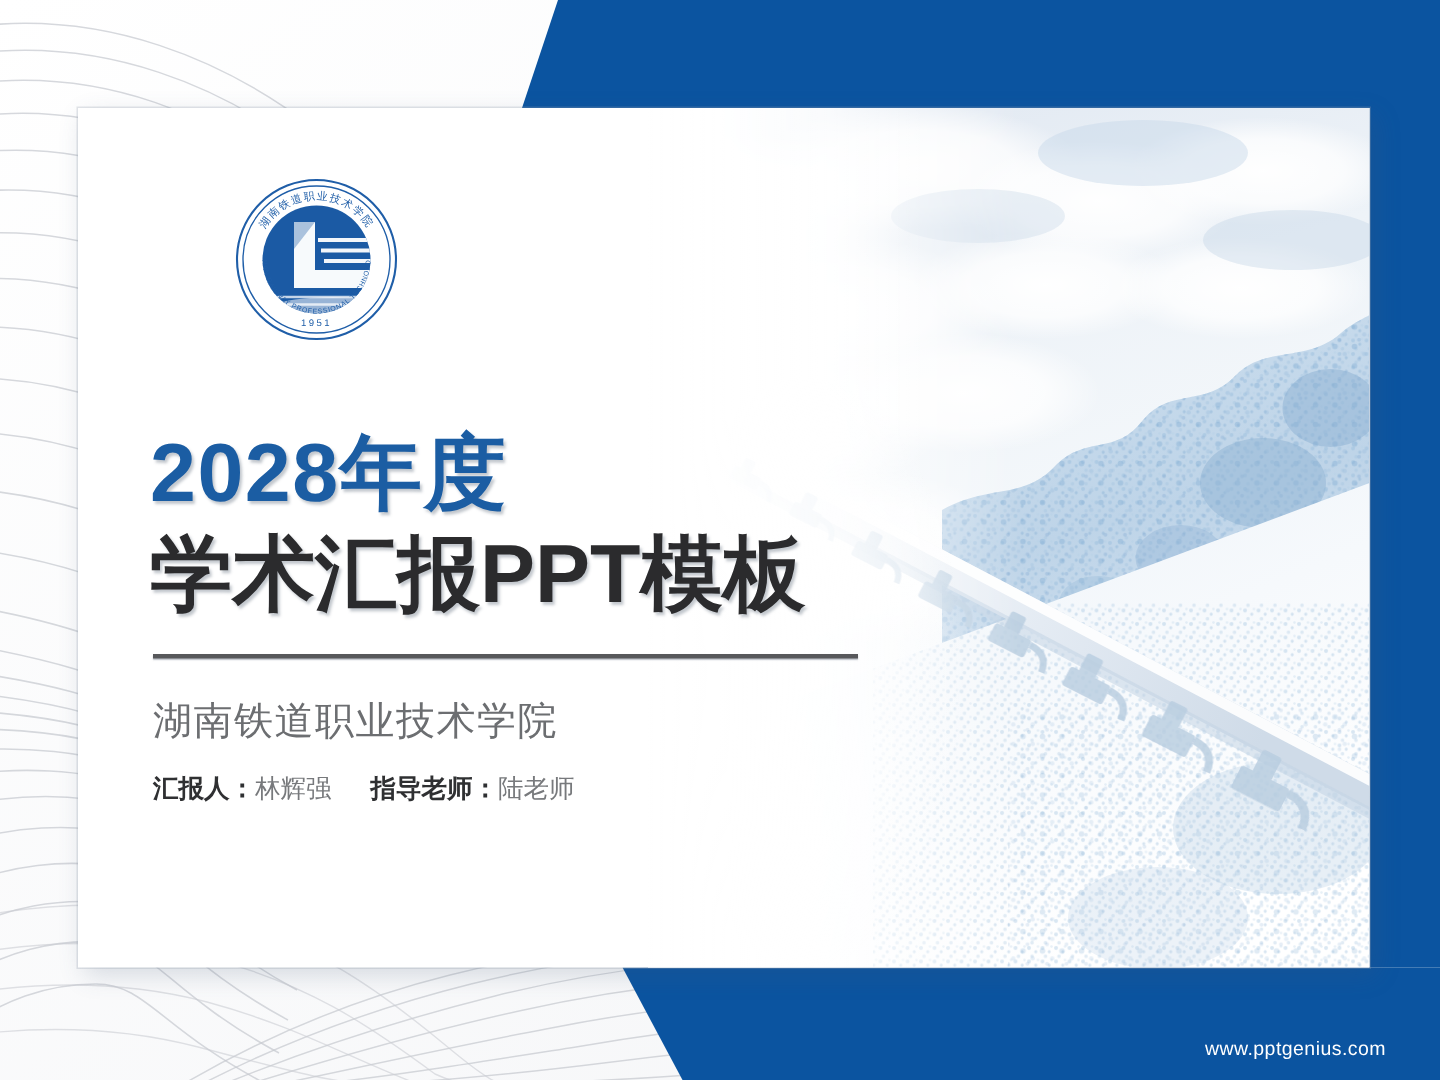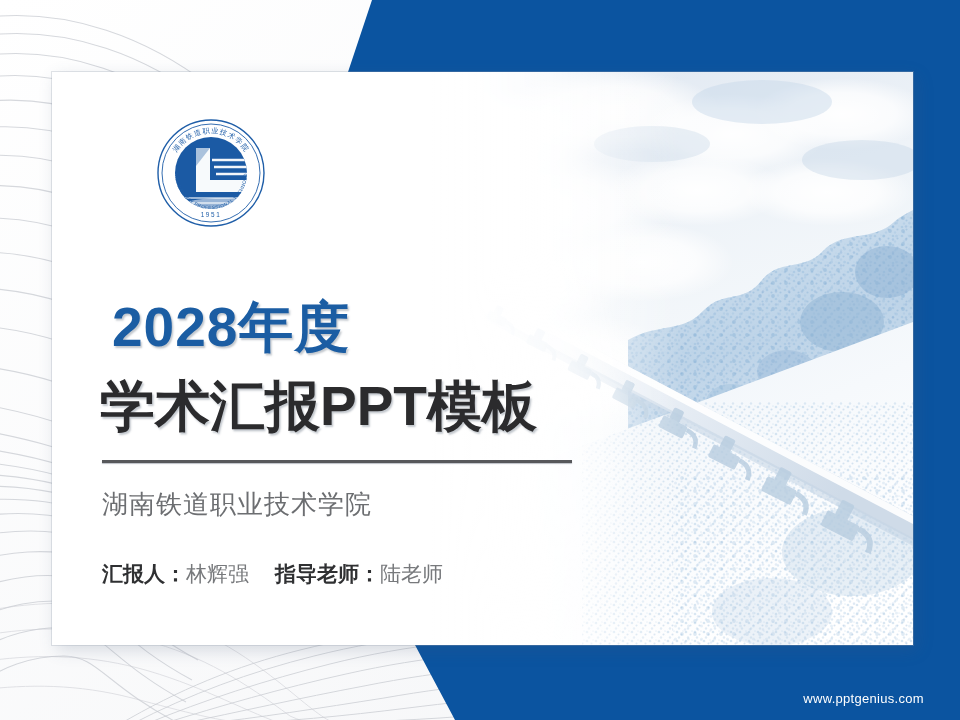--- a/index.html
+++ b/index.html
@@ -100,7 +100,7 @@
     color: #1b5da3;
     letter-spacing: 1px;
     line-height: 1.04;
-    margin: 12px;
+    margin: 0;
     text-shadow: 1.5px 2px 2px rgba(120,130,145,0.45);
     white-space: nowrap;
   }

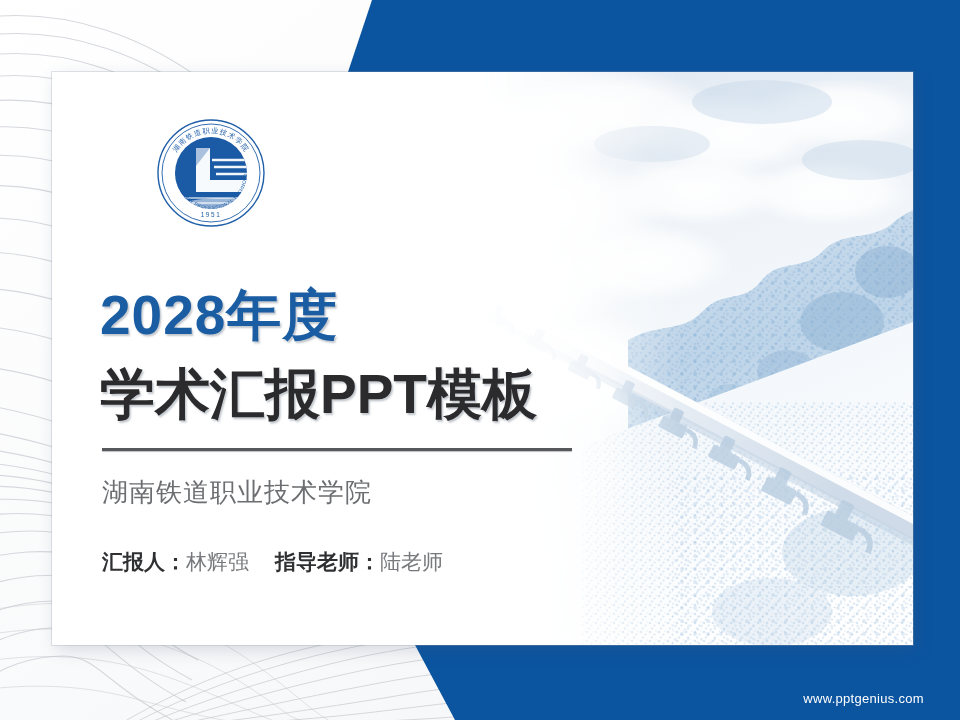--- a/index.html
+++ b/index.html
@@ -111,7 +111,7 @@
     color: #2b2b2d;
     letter-spacing: 0px;
     line-height: 1.12;
-    margin: 20px 0 0 0;
+    margin: 8px 0 0 0;
     text-shadow: 1.5px 2px 2px rgba(120,130,145,0.45);
     white-space: nowrap;
   }

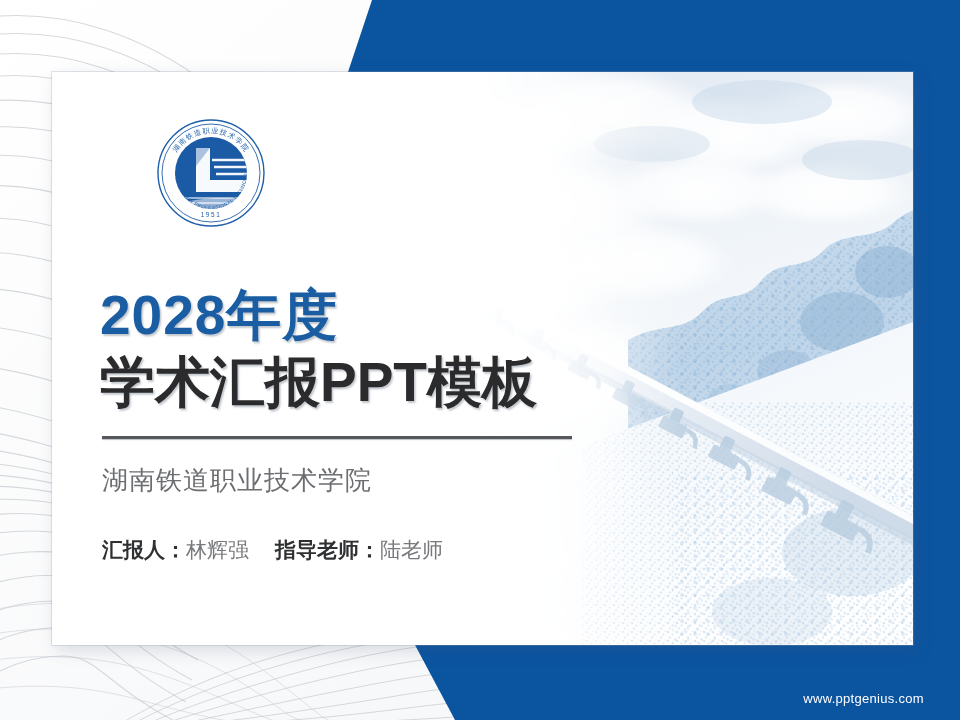--- a/index.html
+++ b/index.html
@@ -133,8 +133,8 @@
   }
 
   .credits {
-    margin: 38px 0 0 2px;
-    font-size: 21px;
+    margin: 16px 0 0 2px;
+    font-size: 17px;
     white-space: nowrap;
     color: #7a7c7f;
   }

